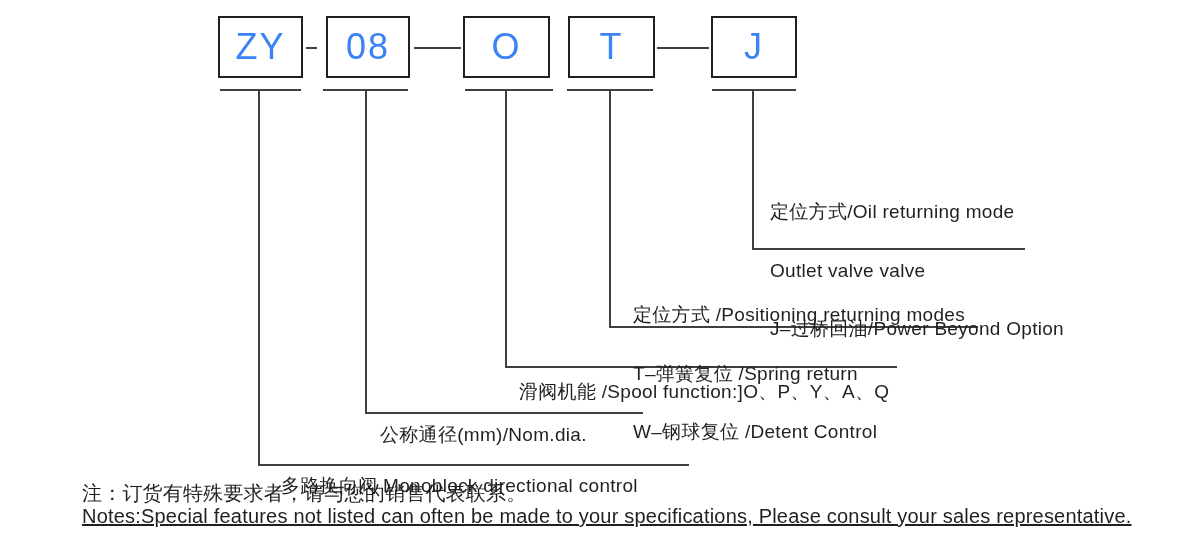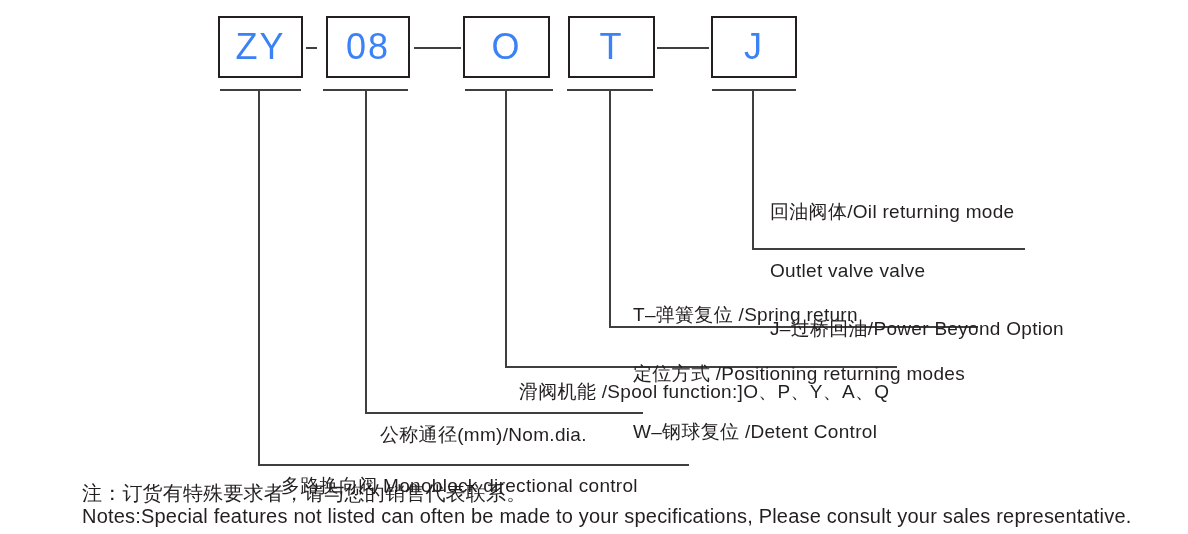--- a/index.html
+++ b/index.html
@@ -52,7 +52,7 @@
   <div class="hline" style="left:258px;top:464px;width:431px;"></div>
 
   <div class="ann" style="left:770px;top:163px;">
-    <div>回油阀体/Oil returning mode</div>
+    <div>定位方式/Oil returning mode</div>
     <div>Outlet valve valve</div>
     <div>J–过桥回油/Power Beyond Option</div>
   </div>

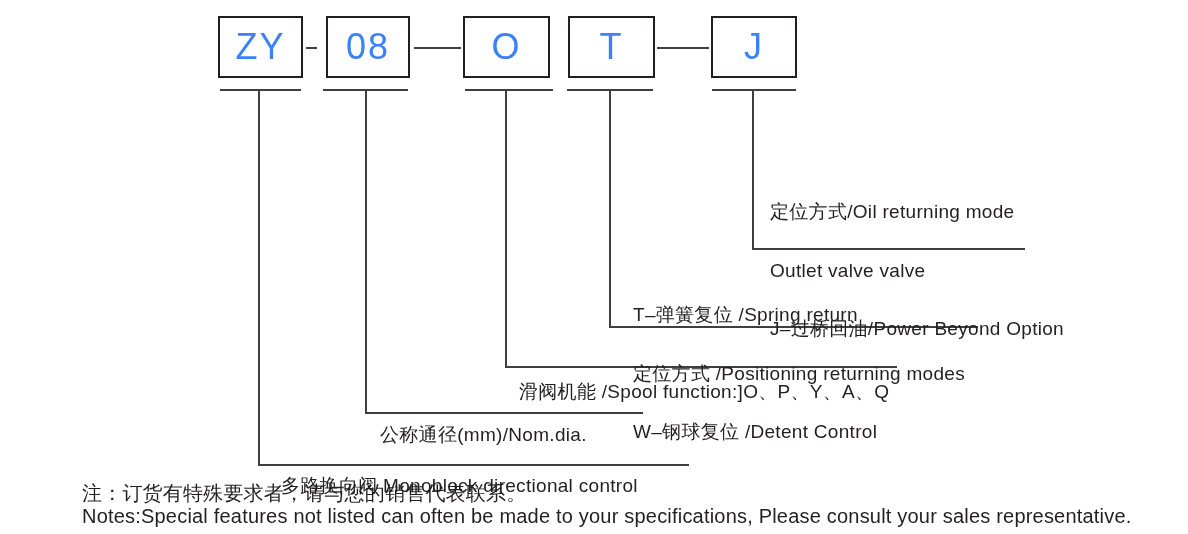--- a/index.html
+++ b/index.html
@@ -58,8 +58,8 @@
   </div>
 
   <div class="ann" style="left:633px;top:266px;">
+    <div>定位方式 /Positioning returning modes</div>
     <div>T–弹簧复位 /Spring return</div>
-    <div>定位方式 /Positioning returning modes</div>
     <div>W–钢球复位 /Detent Control</div>
   </div>
 

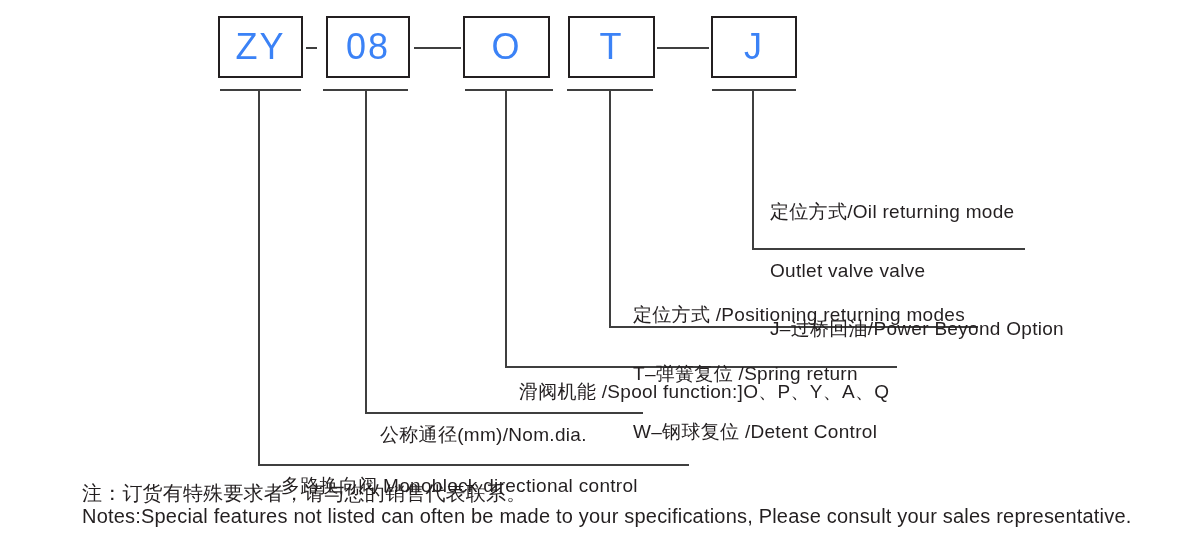--- a/index.html
+++ b/index.html
@@ -76,7 +76,7 @@
   </div>
 
   <div class="note-line" style="left:38px;top:482px;">注：订货有特殊要求者，请与您的销售代表联系。</div>
-  <div class="note-line" style="left:38px;top:505px;">Notes:Special features not listed can often be made to your specifications, Please consult your sales representative.</div>
+  <div class="note-line" style="left:38px;top:505px;text-decoration:underline;">Notes:Special features not listed can often be made to your specifications, Please consult your sales representative.</div>
 
 </div>
 

